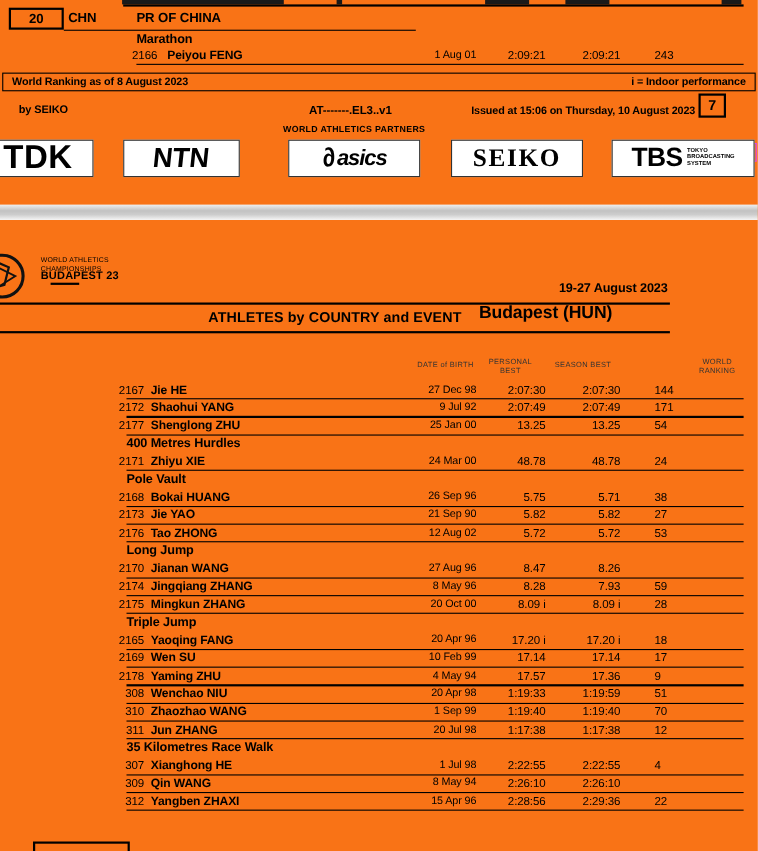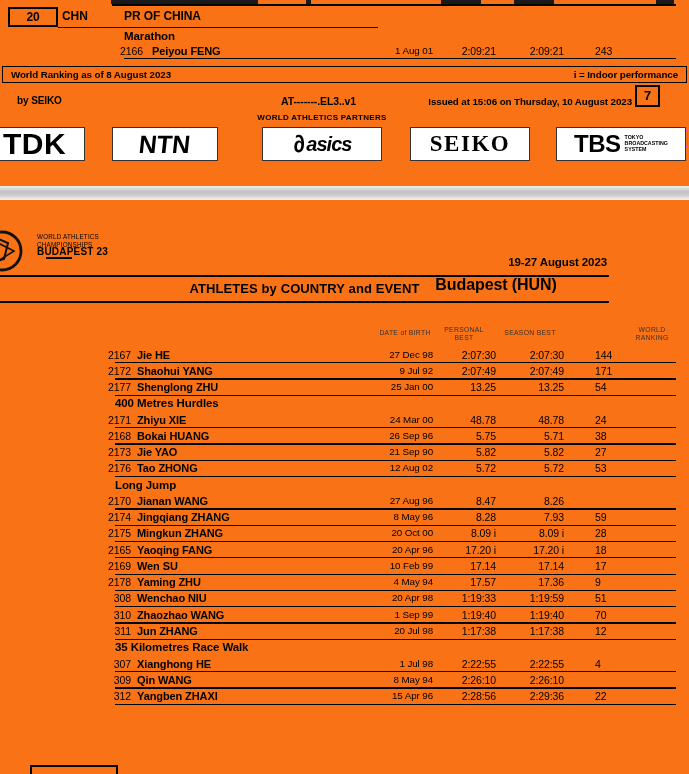--- a/index.html
+++ b/index.html
@@ -246,6 +246,9 @@
         <div class="rowline"></div>
       </div>
       <div class="trow">
+        <span class="c-event">Pole Vault</span>
+      </div>
+      <div class="trow">
         <span class="c-bib">2168</span>
         <span class="c-name">Bokai HUANG</span>
         <span class="c-dob">26 Sep 96</span>

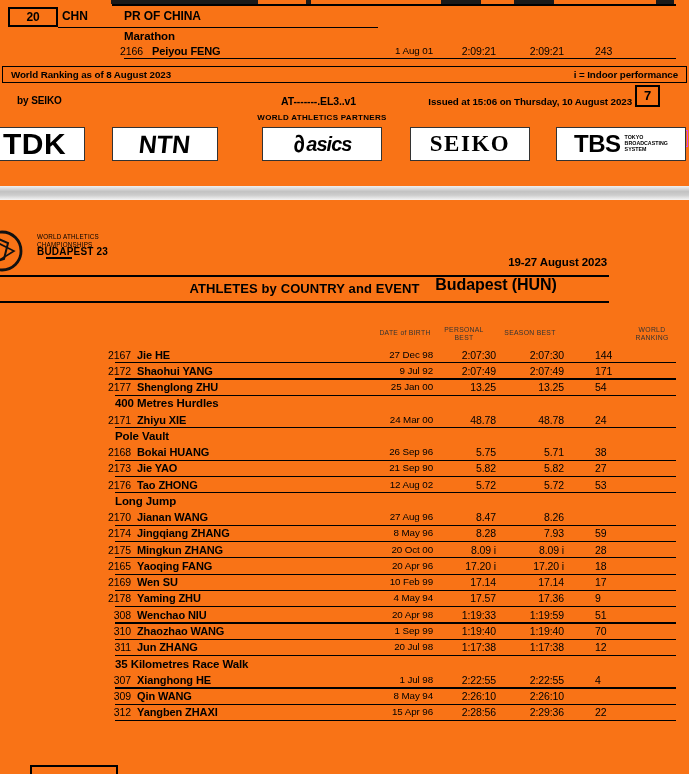--- a/index.html
+++ b/index.html
@@ -306,6 +306,9 @@
         <div class="rowline"></div>
       </div>
       <div class="trow">
+        <span class="c-event">Triple Jump</span>
+      </div>
+      <div class="trow">
         <span class="c-bib">2165</span>
         <span class="c-name">Yaoqing FANG</span>
         <span class="c-dob">20 Apr 96</span>

